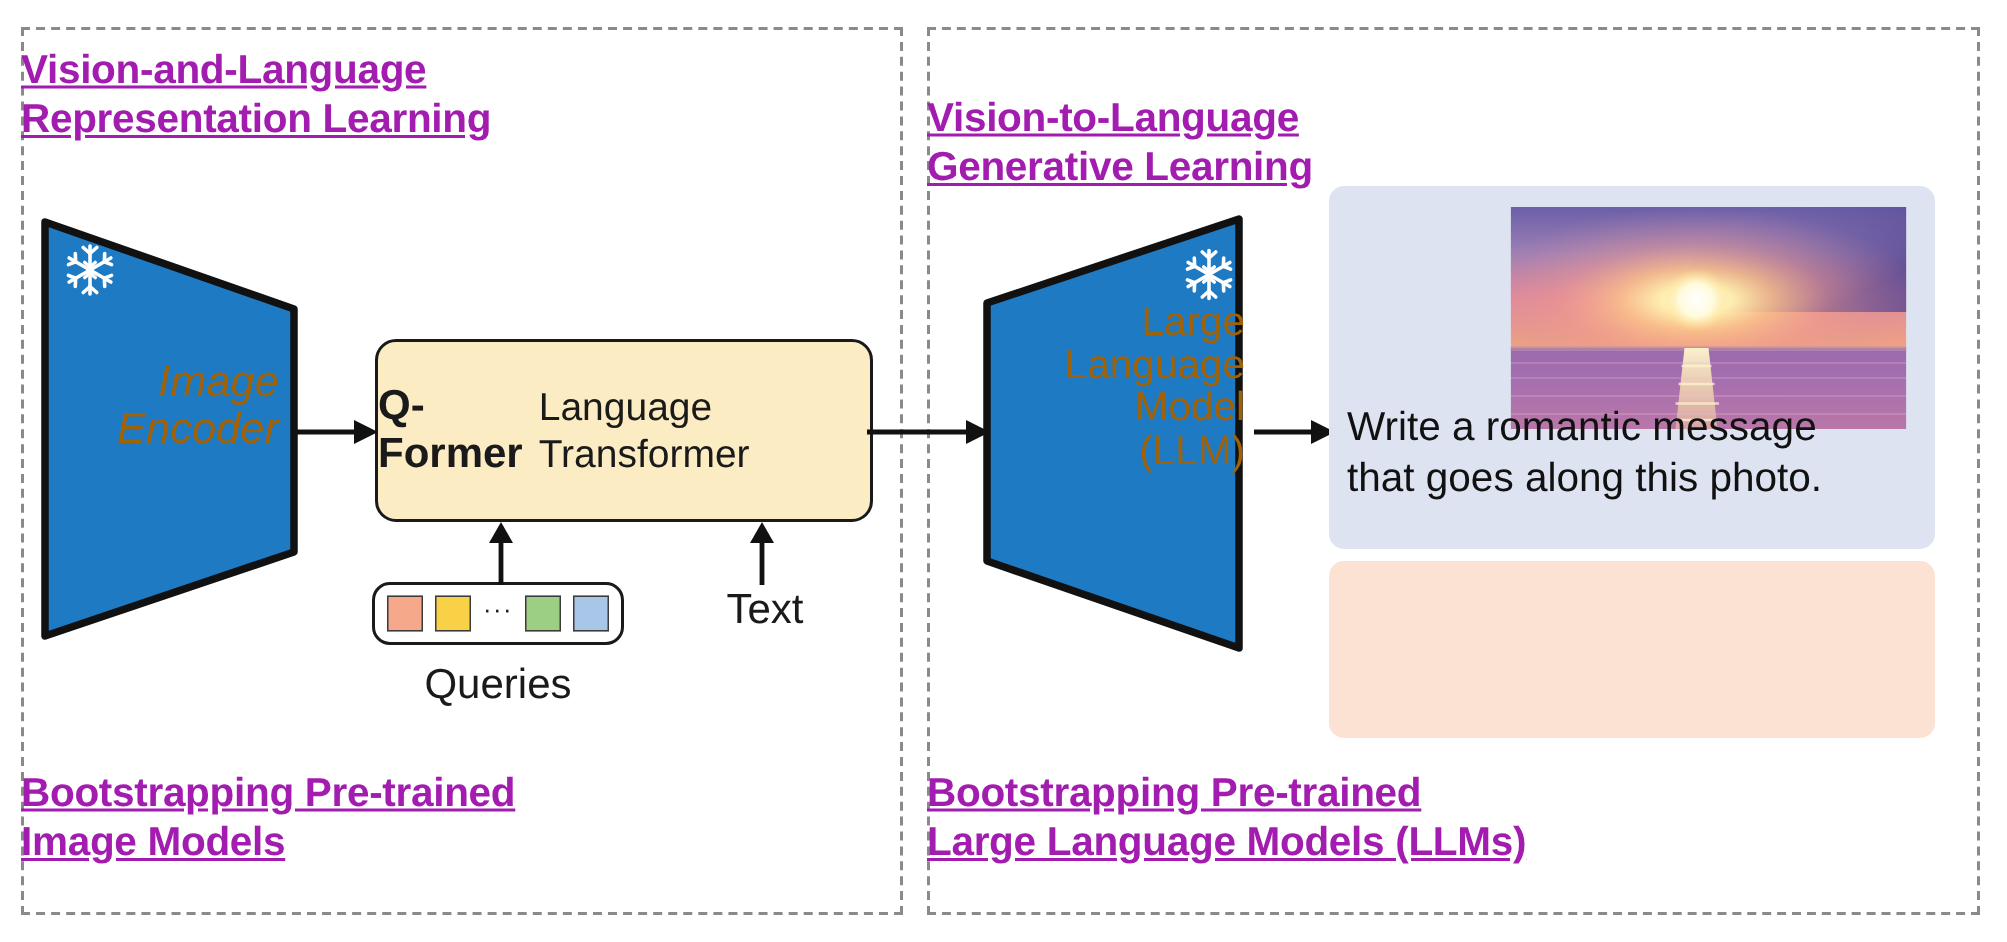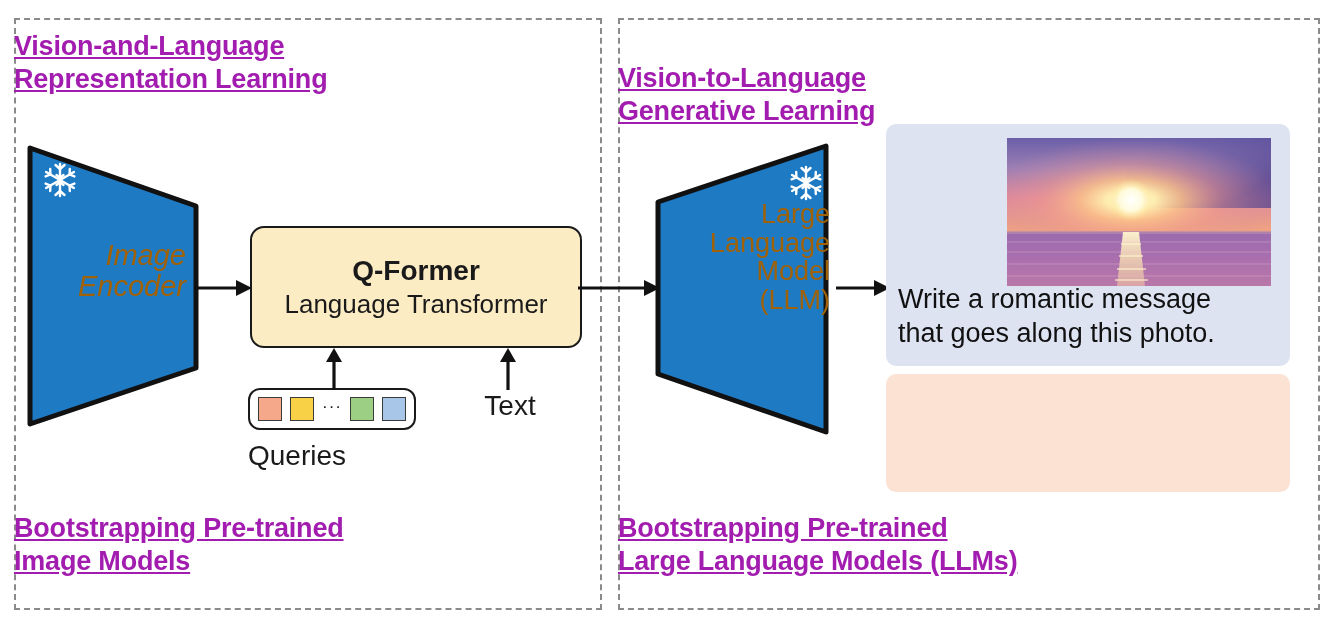--- a/index.html
+++ b/index.html
@@ -68,7 +68,7 @@
     border:2.5px solid #1a1a1a;
     border-radius:14px;
     box-sizing:border-box;
-    display:flex;flex-direction:column;
+    display:flex;
     align-items:center;justify-content:center;
   }
   #qformer-title{font-size:28px;font-weight:bold;color:#1a1a1a;margin-bottom:2px;}

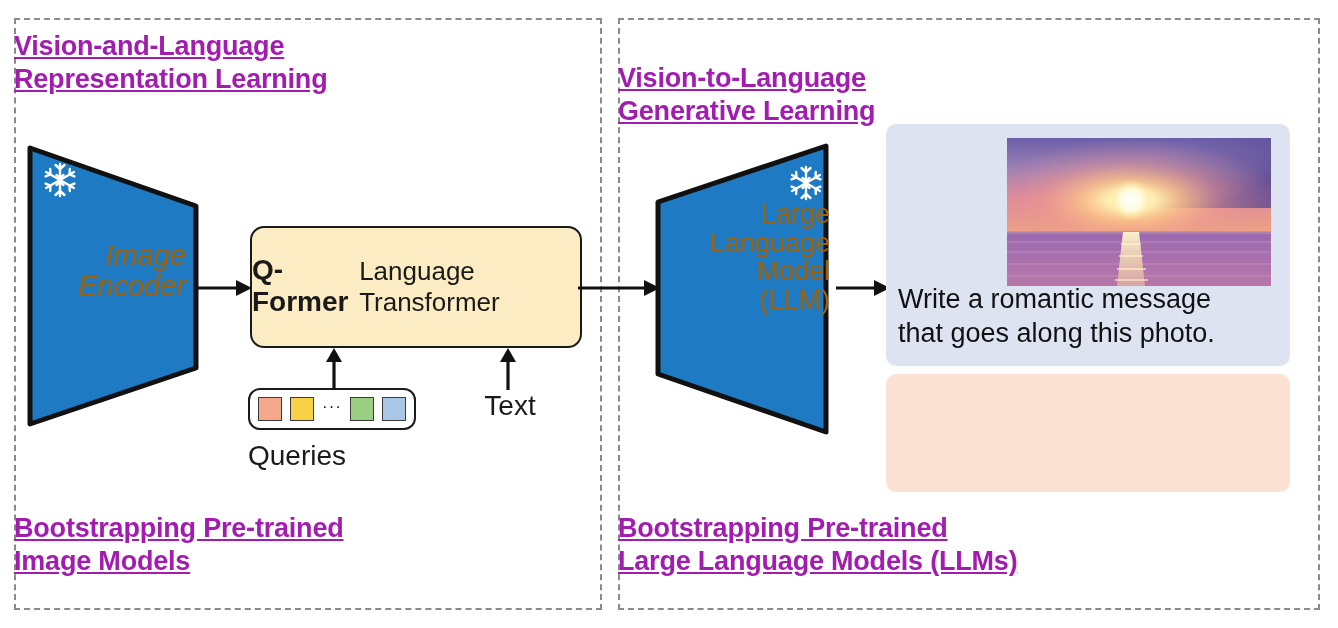--- a/index.html
+++ b/index.html
@@ -108,7 +108,7 @@
     padding:0;
   }
   #prompt-text{
-    position:absolute;left:898px;top:283px;width:392px;
+    position:absolute;left:898px;top:268px;width:392px;
     font-size:27px;line-height:1.25;color:#111111;white-space:pre-line;
   }
   #sunset-photo{

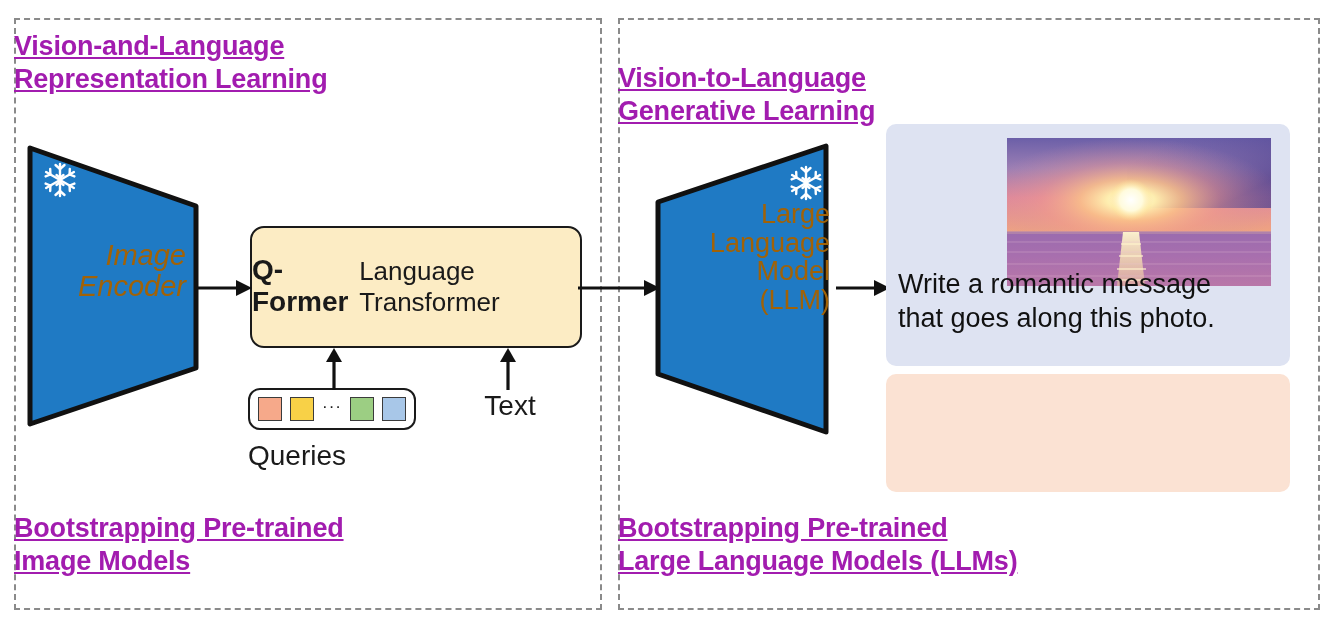--- a/index.html
+++ b/index.html
@@ -84,7 +84,7 @@
   .query-chip{width:24px;height:24px;border:1.5px solid #3b3b3b;box-sizing:border-box;}
   #query-ellipsis{font-size:17px;color:#1a1a1a;letter-spacing:1px;line-height:1;margin-top:-6px;}
   #queries-label{
-    position:absolute;left:248px;top:440px;width:168px;
+    position:absolute;left:248px;top:440px;width:168px;text-align:center;
     font-size:28px;color:#1a1a1a;
   }
   #text-label{

